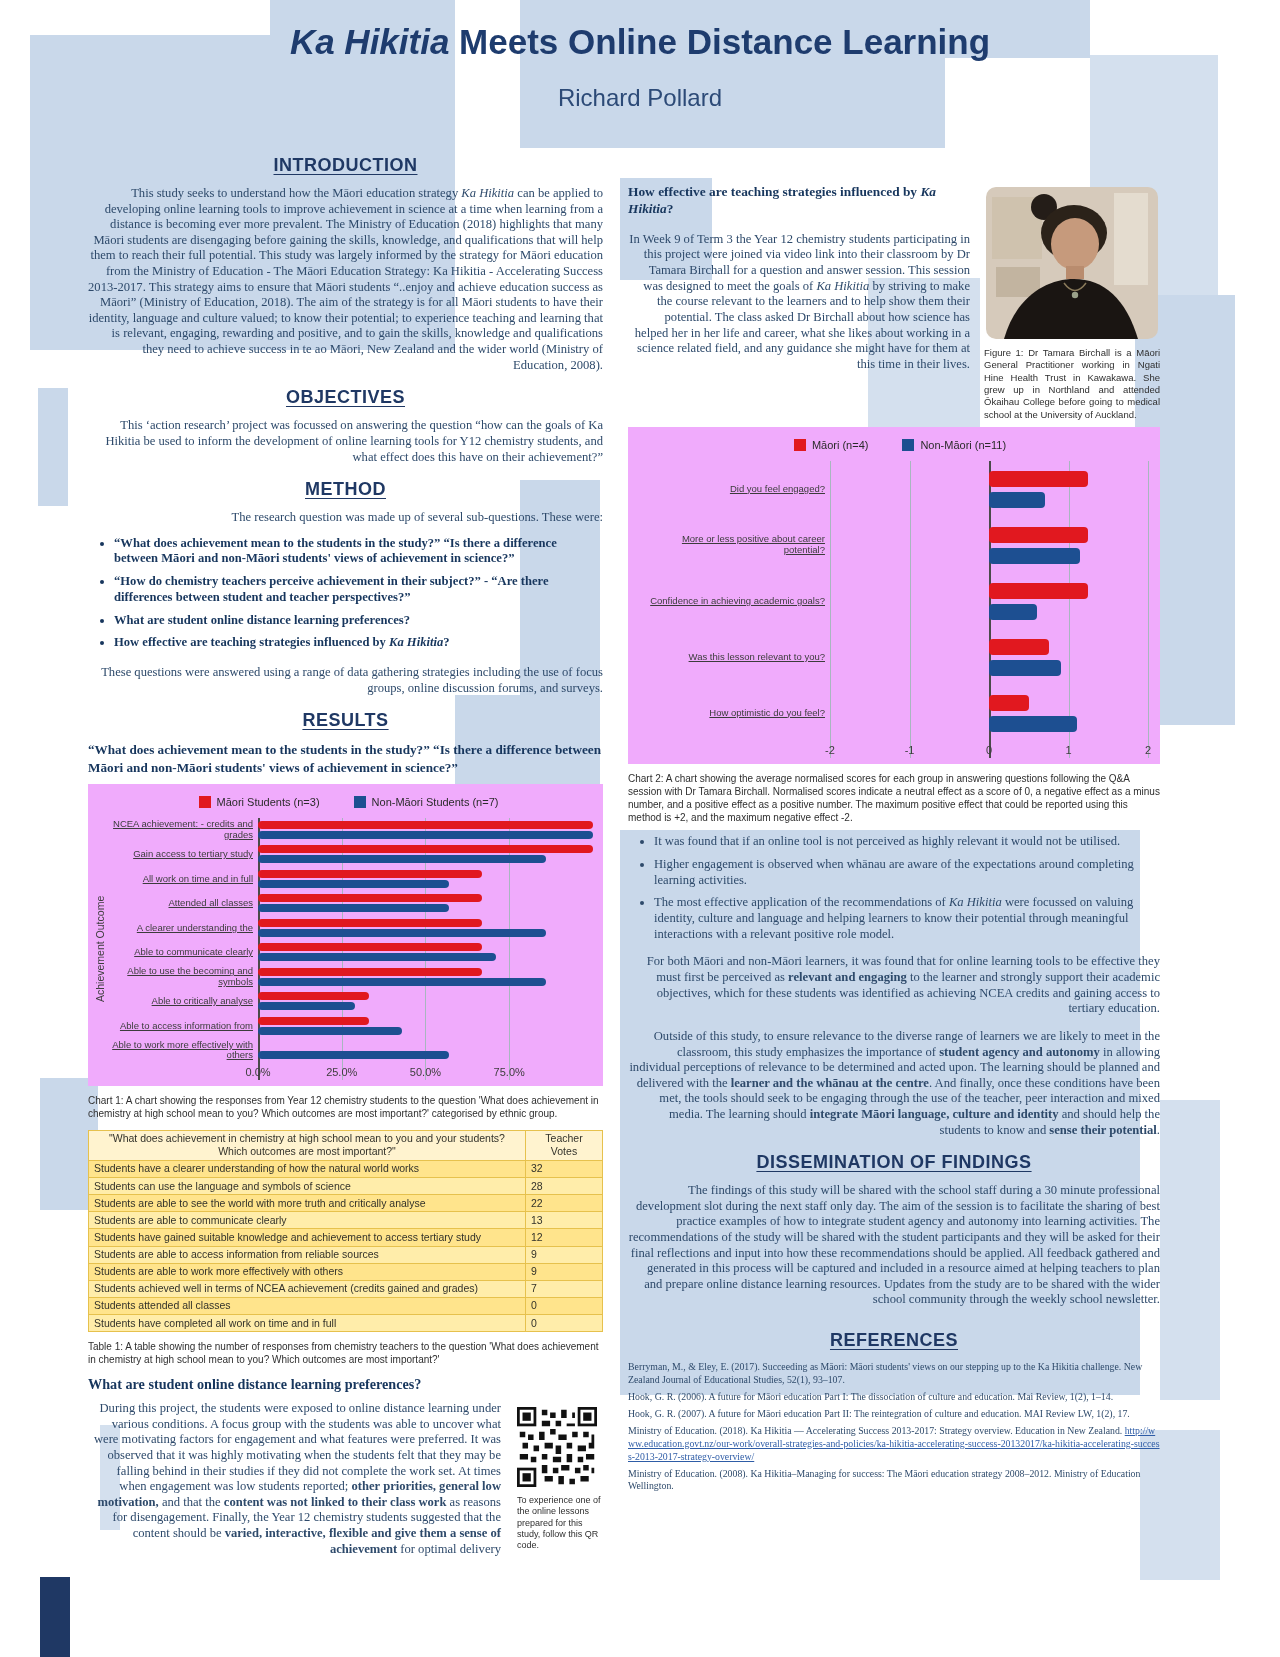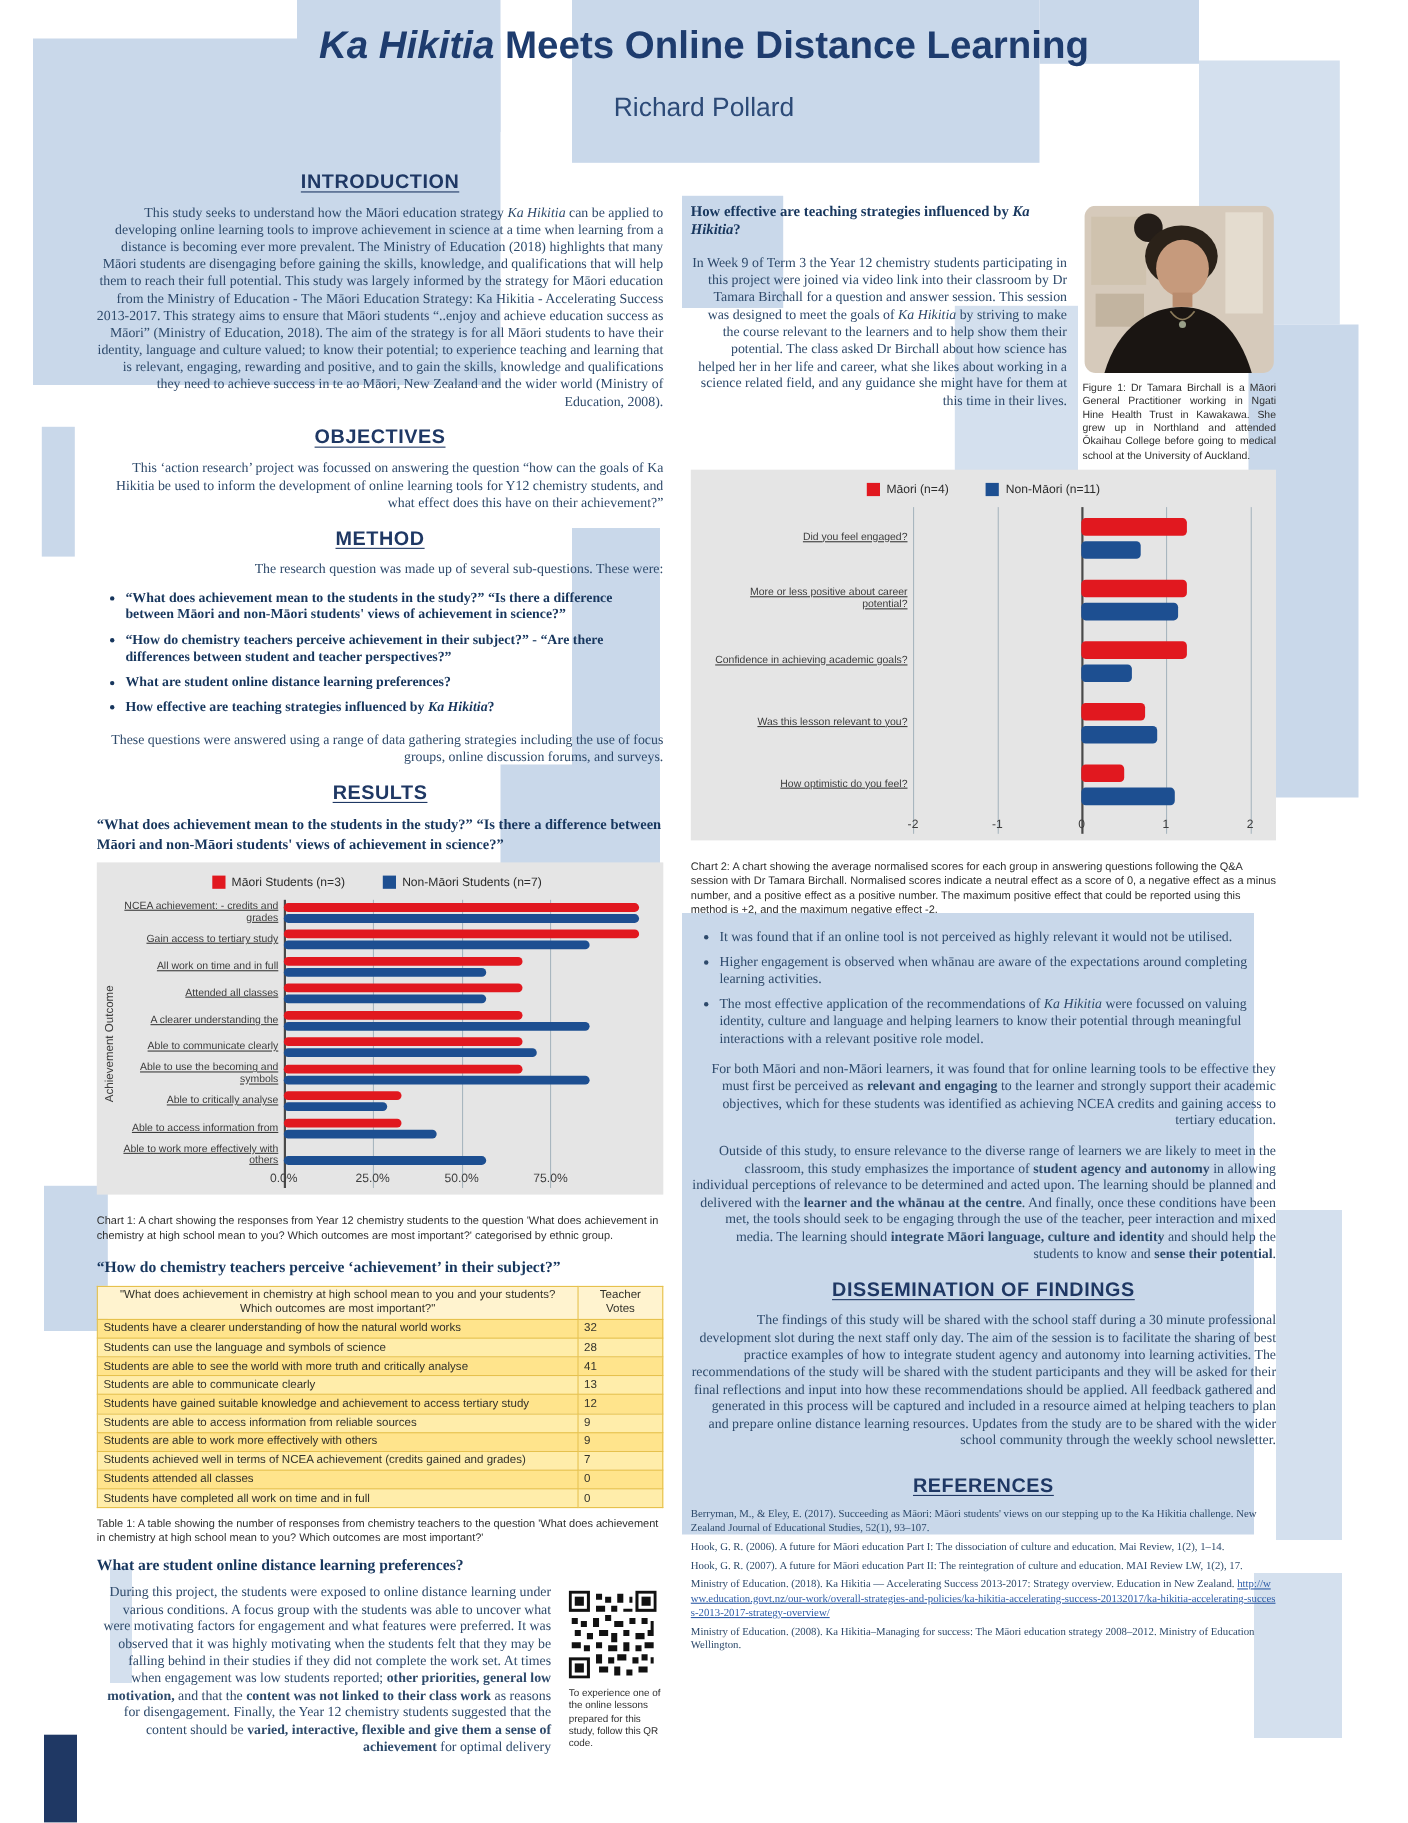--- a/index.html
+++ b/index.html
@@ -49,7 +49,7 @@
   .q-bold2{font-weight:bold;color:#17365d;font-size:14.2px;margin:14px 0 8px 0;}
 
   
-  .chart{background:#e5e5e5;padding:12px 12px 6px 6px;margin:4px 0 18px 0;font-family:"Liberation Sans",sans-serif;}
+  .chart{background:#f0abfc;padding:12px 0 6px 6px;margin:4px 0 8px 0;font-family:"Liberation Sans",sans-serif;}
   .legend{display:flex;justify-content:center;gap:34px;margin-bottom:10px;font-size:11px;color:#2b2b2b;}
   .lg-item{display:flex;align-items:center;gap:6px;}
   .sw{width:12px;height:12px;display:inline-block;}

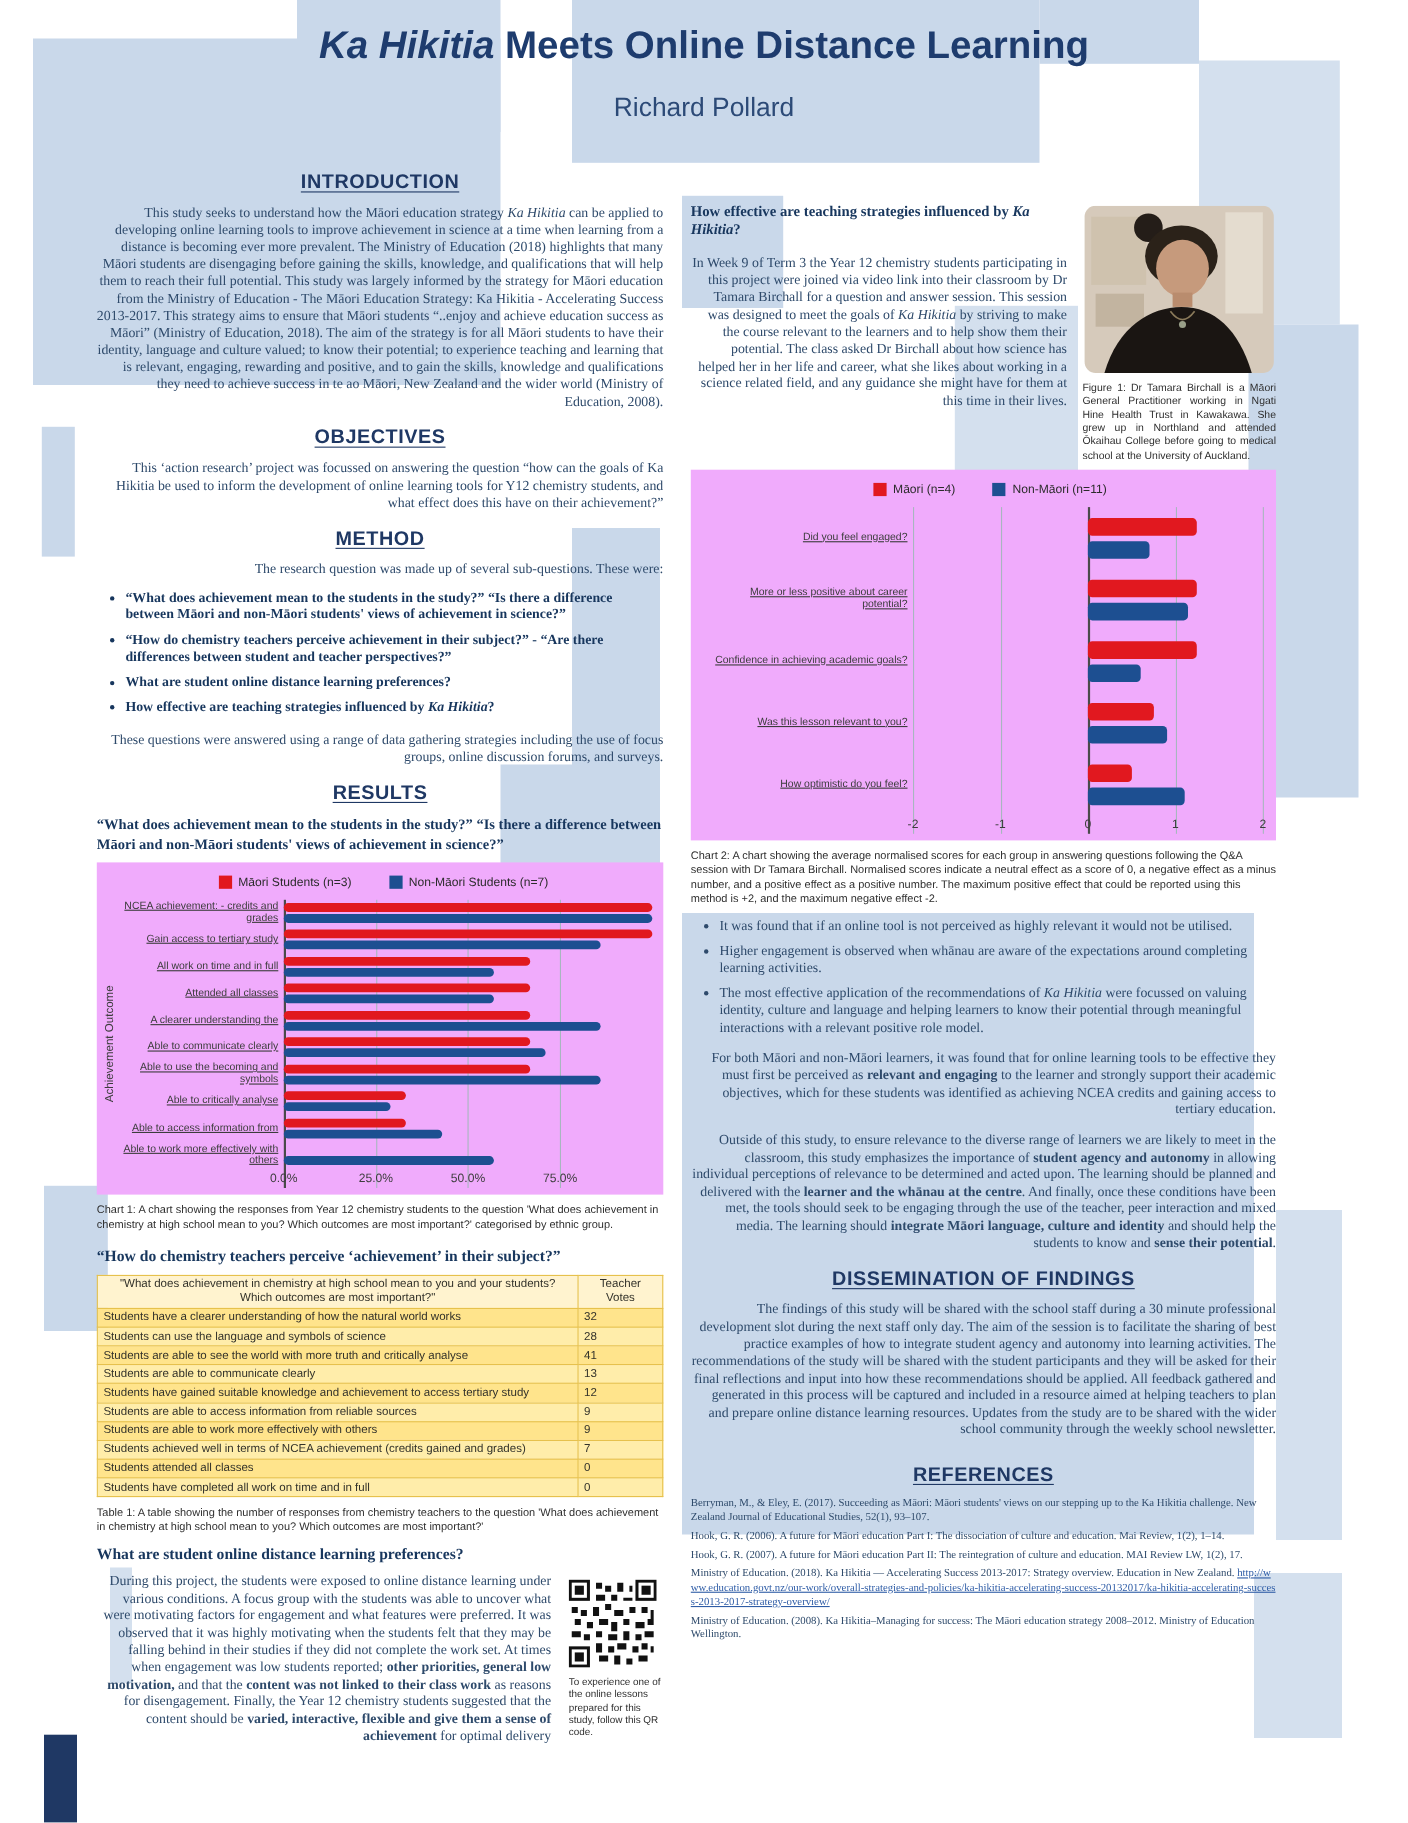--- a/index.html
+++ b/index.html
@@ -226,7 +226,6 @@
     </div>
     <div class="caption">Chart 1:  A chart showing the responses from Year 12 chemistry students to the question 'What does achievement in chemistry at high school mean to you? Which outcomes are most important?' categorised by ethnic group.</div>
 
-    <div class="q-bold2">“How do chemistry teachers perceive ‘achievement’ in their subject?”</div>
 
     <table class="tv">
       <thead>

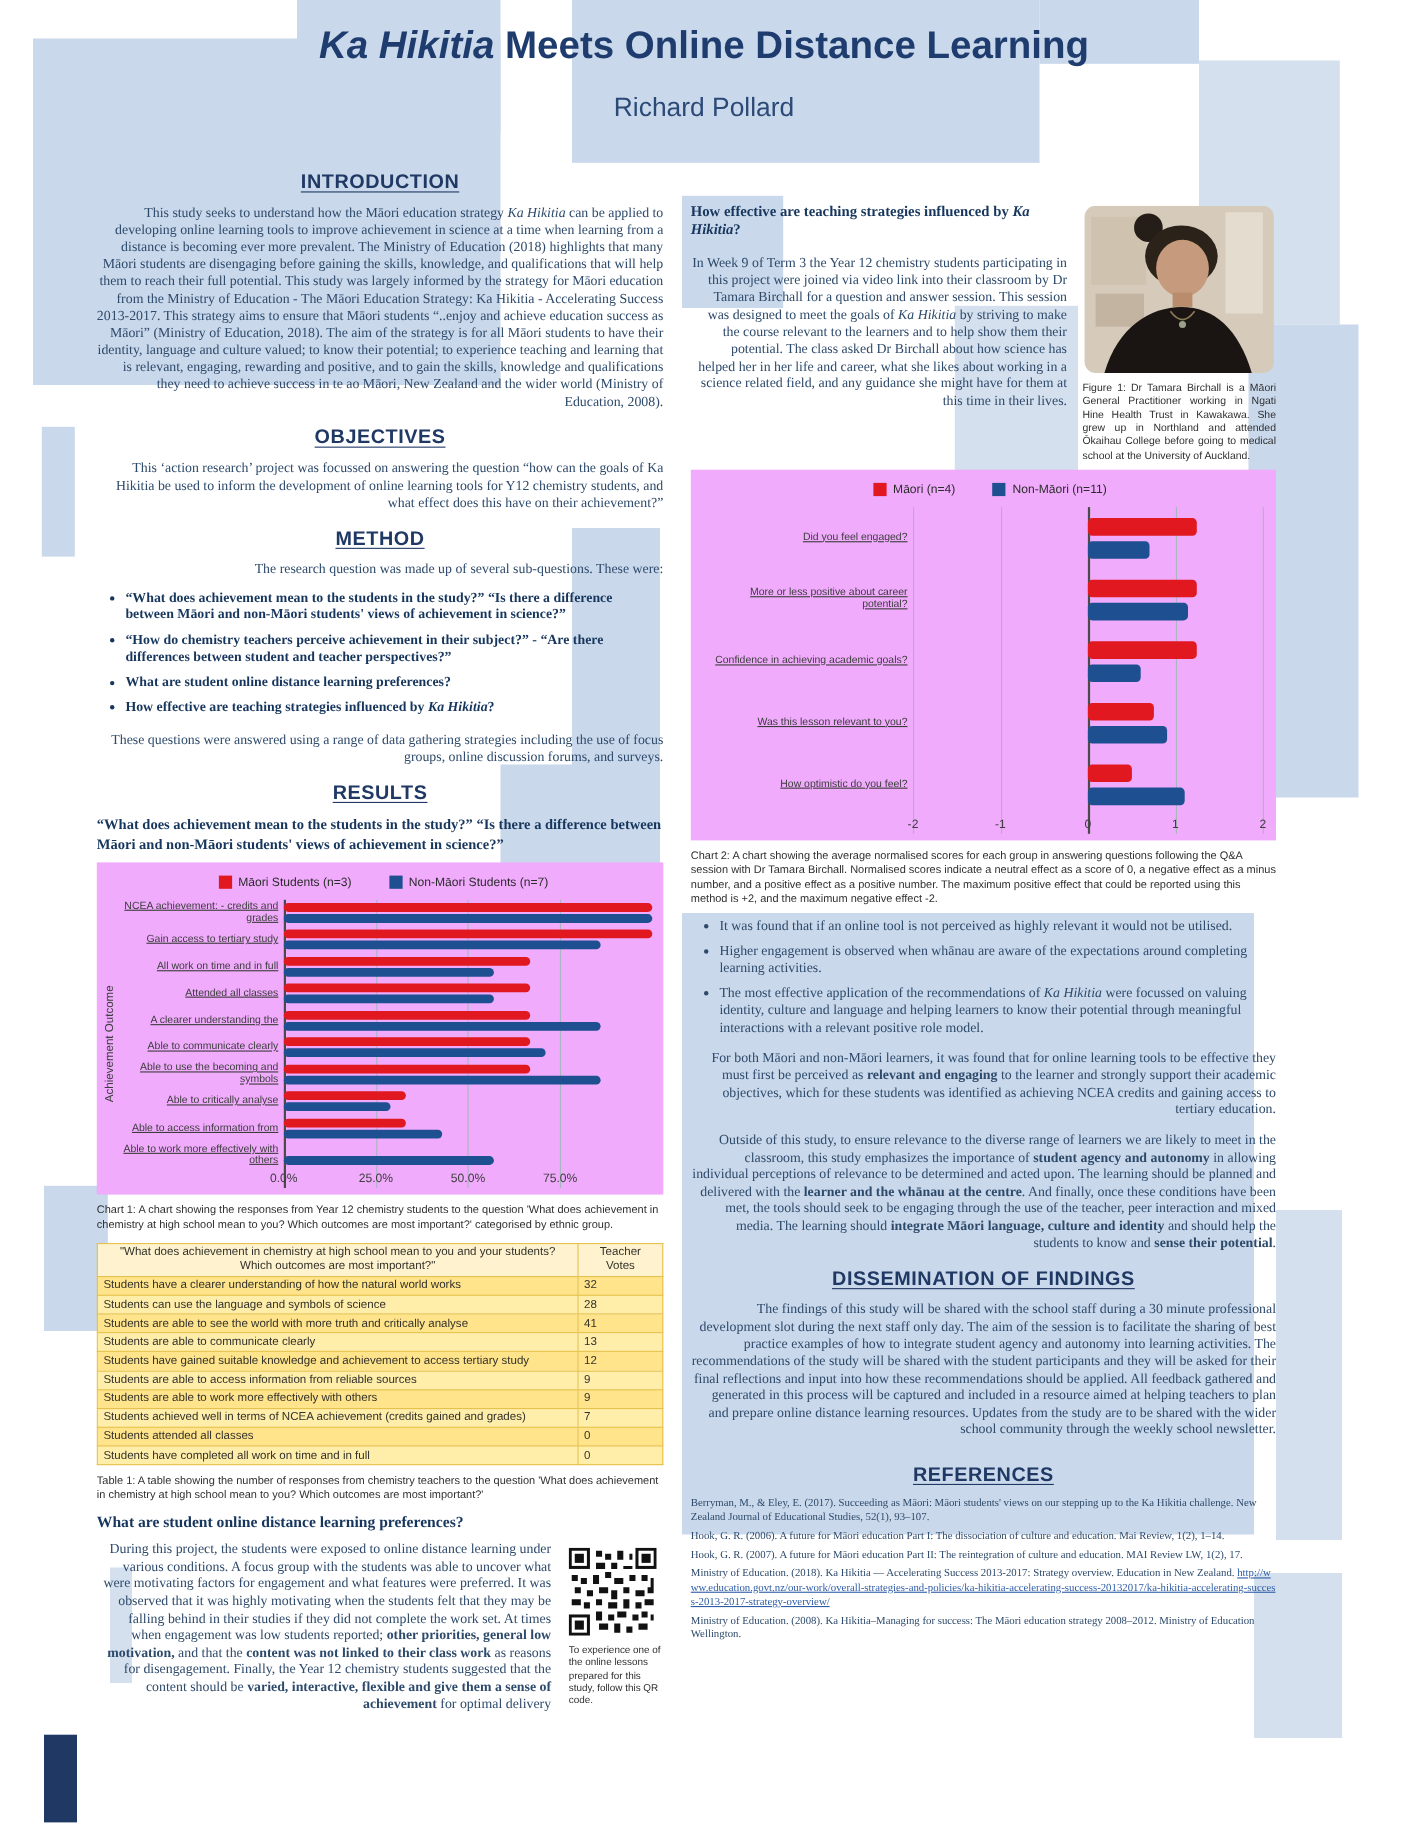--- a/index.html
+++ b/index.html
@@ -245,7 +245,7 @@
           </tr>
           <tr>
             <td>Students are able to see the world with more truth and critically analyse</td>
-            <td class="votes">41</td>
+            <td class="votes">22</td>
           </tr>
           <tr>
             <td>Students are able to communicate clearly</td>

